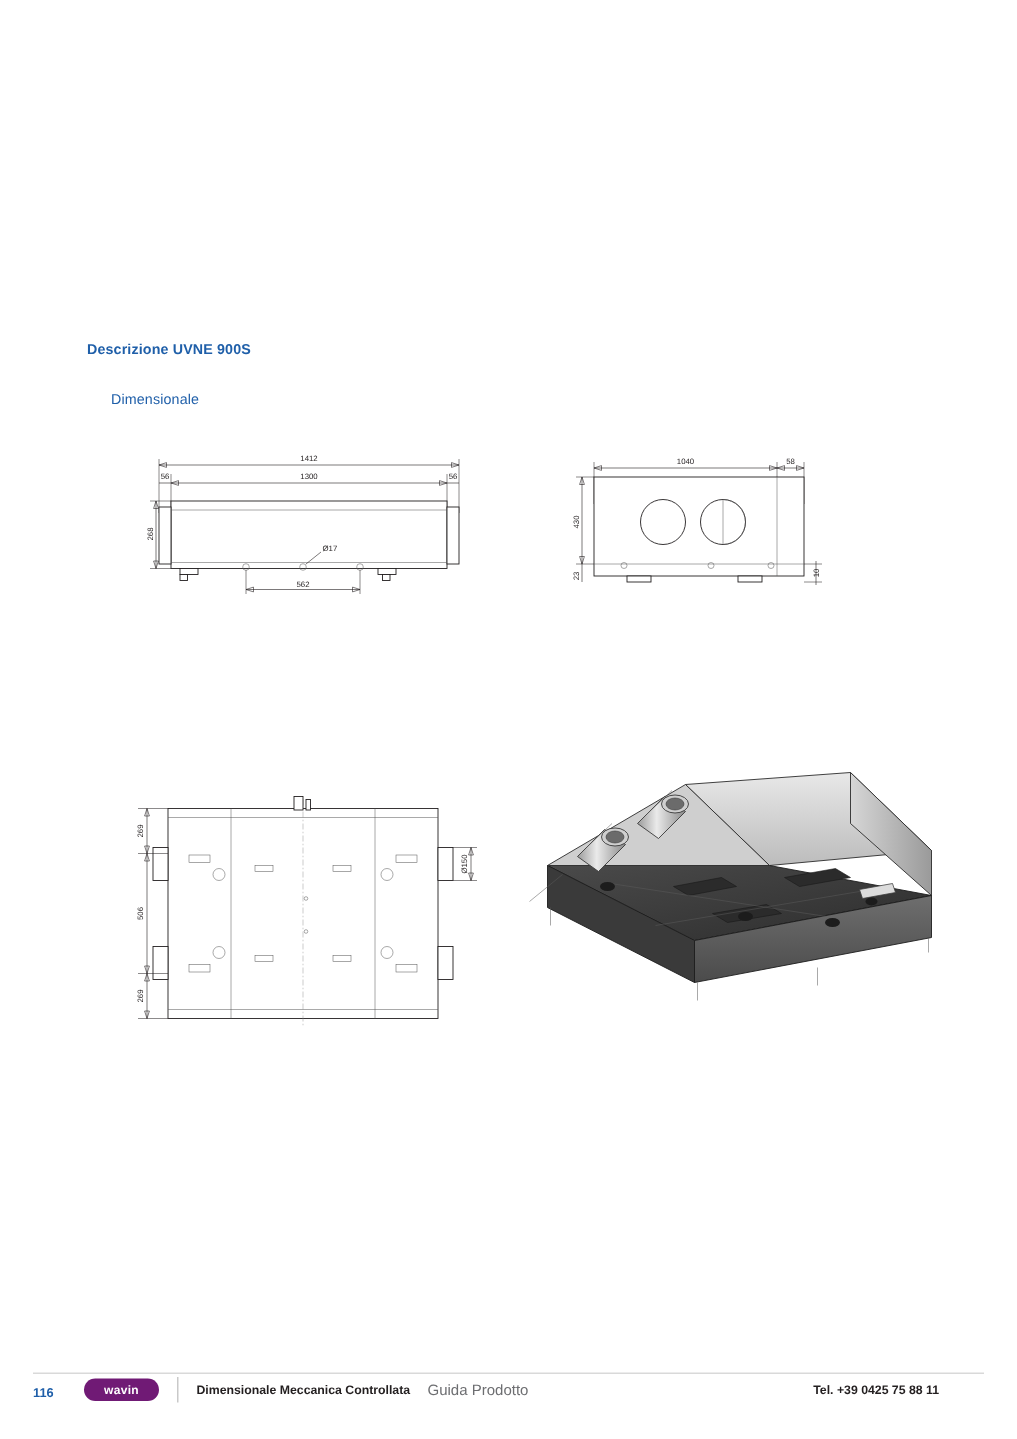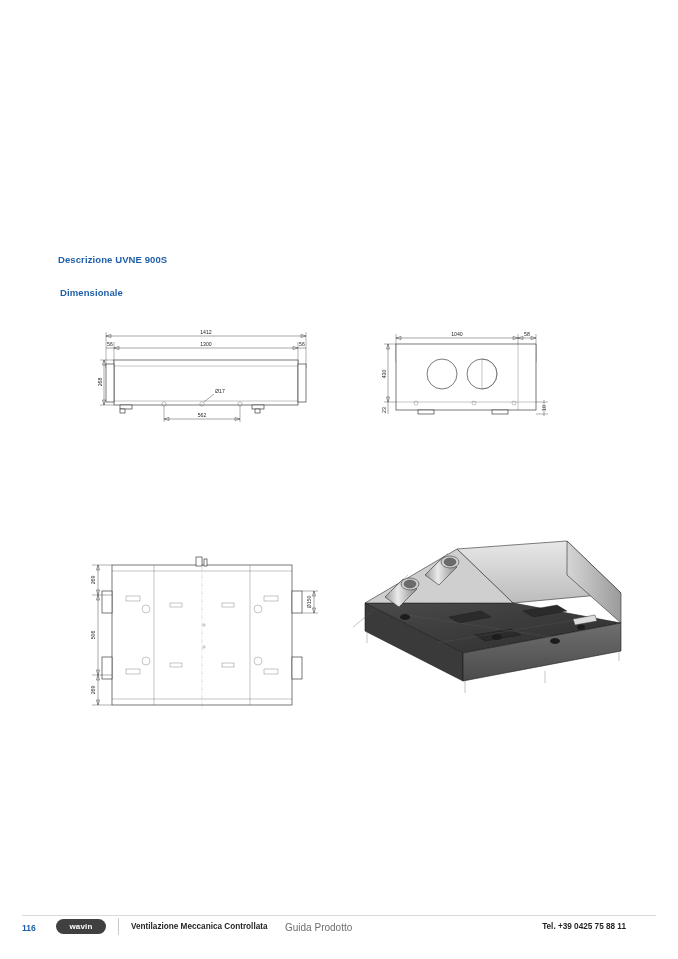--- a/index.html
+++ b/index.html
@@ -19,7 +19,6 @@
     position: absolute;
     inset: 0;
     background: #ffffff;
-    margin-top: 26px;
   }
 
   

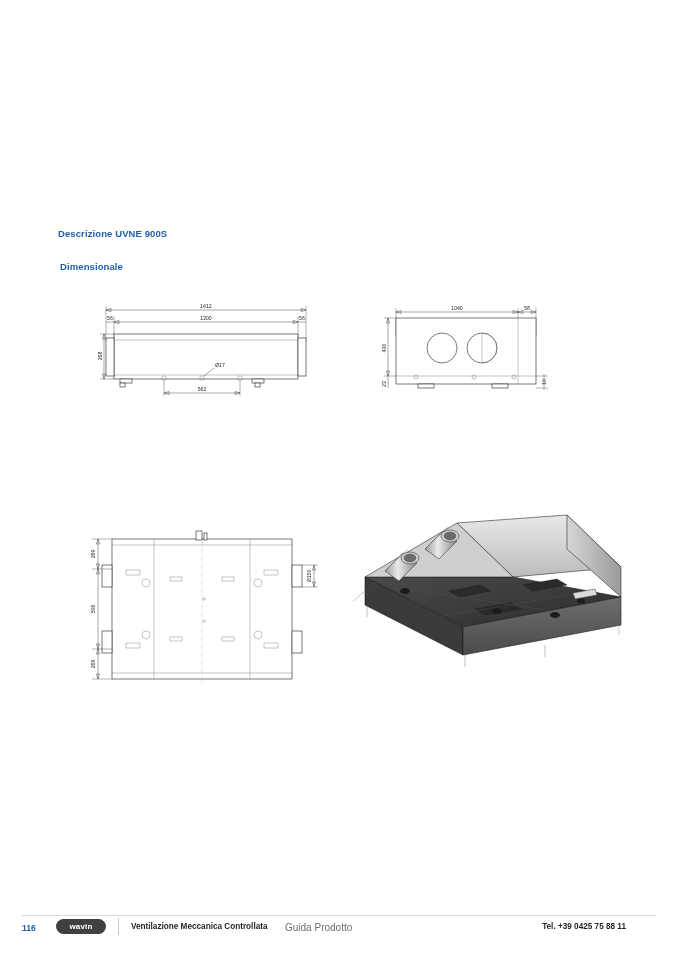--- a/index.html
+++ b/index.html
@@ -33,10 +33,10 @@
   }
   .heading-sub {
     position: absolute;
-    left: 60px;
+    left: 74px;
     top: 261px;
     font-size: 9.5px;
-    font-weight: bold;
+    font-weight: normal;
     color: #1f5fa9;
     letter-spacing: 0.1px;
   }

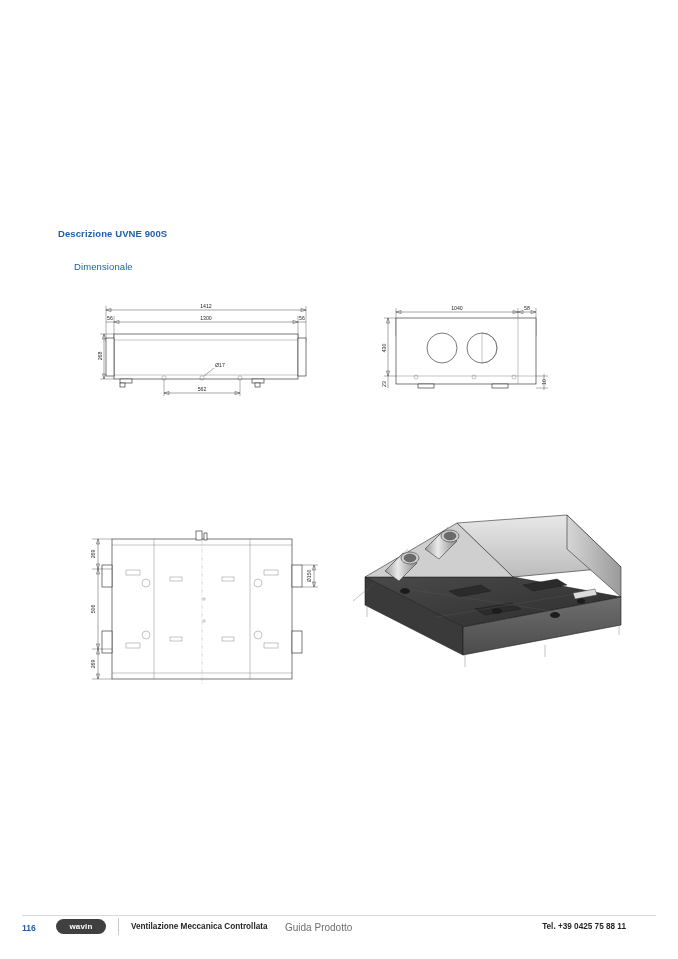--- a/index.html
+++ b/index.html
@@ -120,7 +120,7 @@
     width: 50px;
     height: 15px;
     border-radius: 8px;
-    background: #404040;
+    background: #701a75;
     color: #ffffff;
     font-size: 8px;
     font-weight: bold;

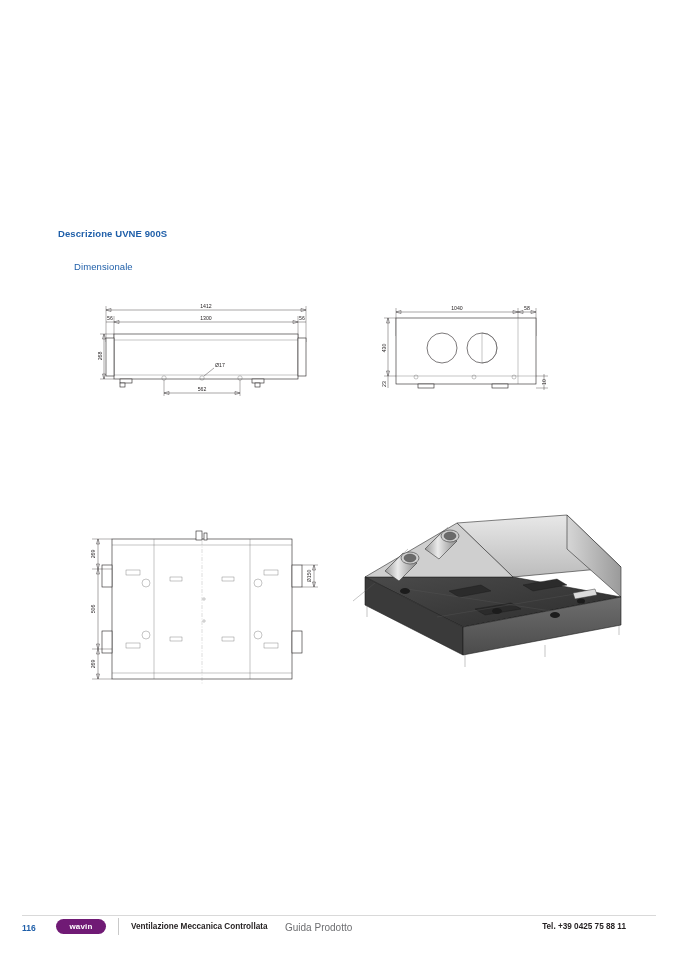--- a/index.html
+++ b/index.html
@@ -416,7 +416,7 @@
     <div class="page-number">116</div>
     <div class="logo">wavin</div>
     <div class="footer-divider"></div>
-    <div class="footer-title">Ventilazione Meccanica Controllata</div>
+    <div class="footer-title">Dimensionale Meccanica Controllata</div>
     <div class="footer-subtitle">Guida Prodotto</div>
     <div class="footer-tel">Tel. +39 0425 75 88 11</div>
   </div>

